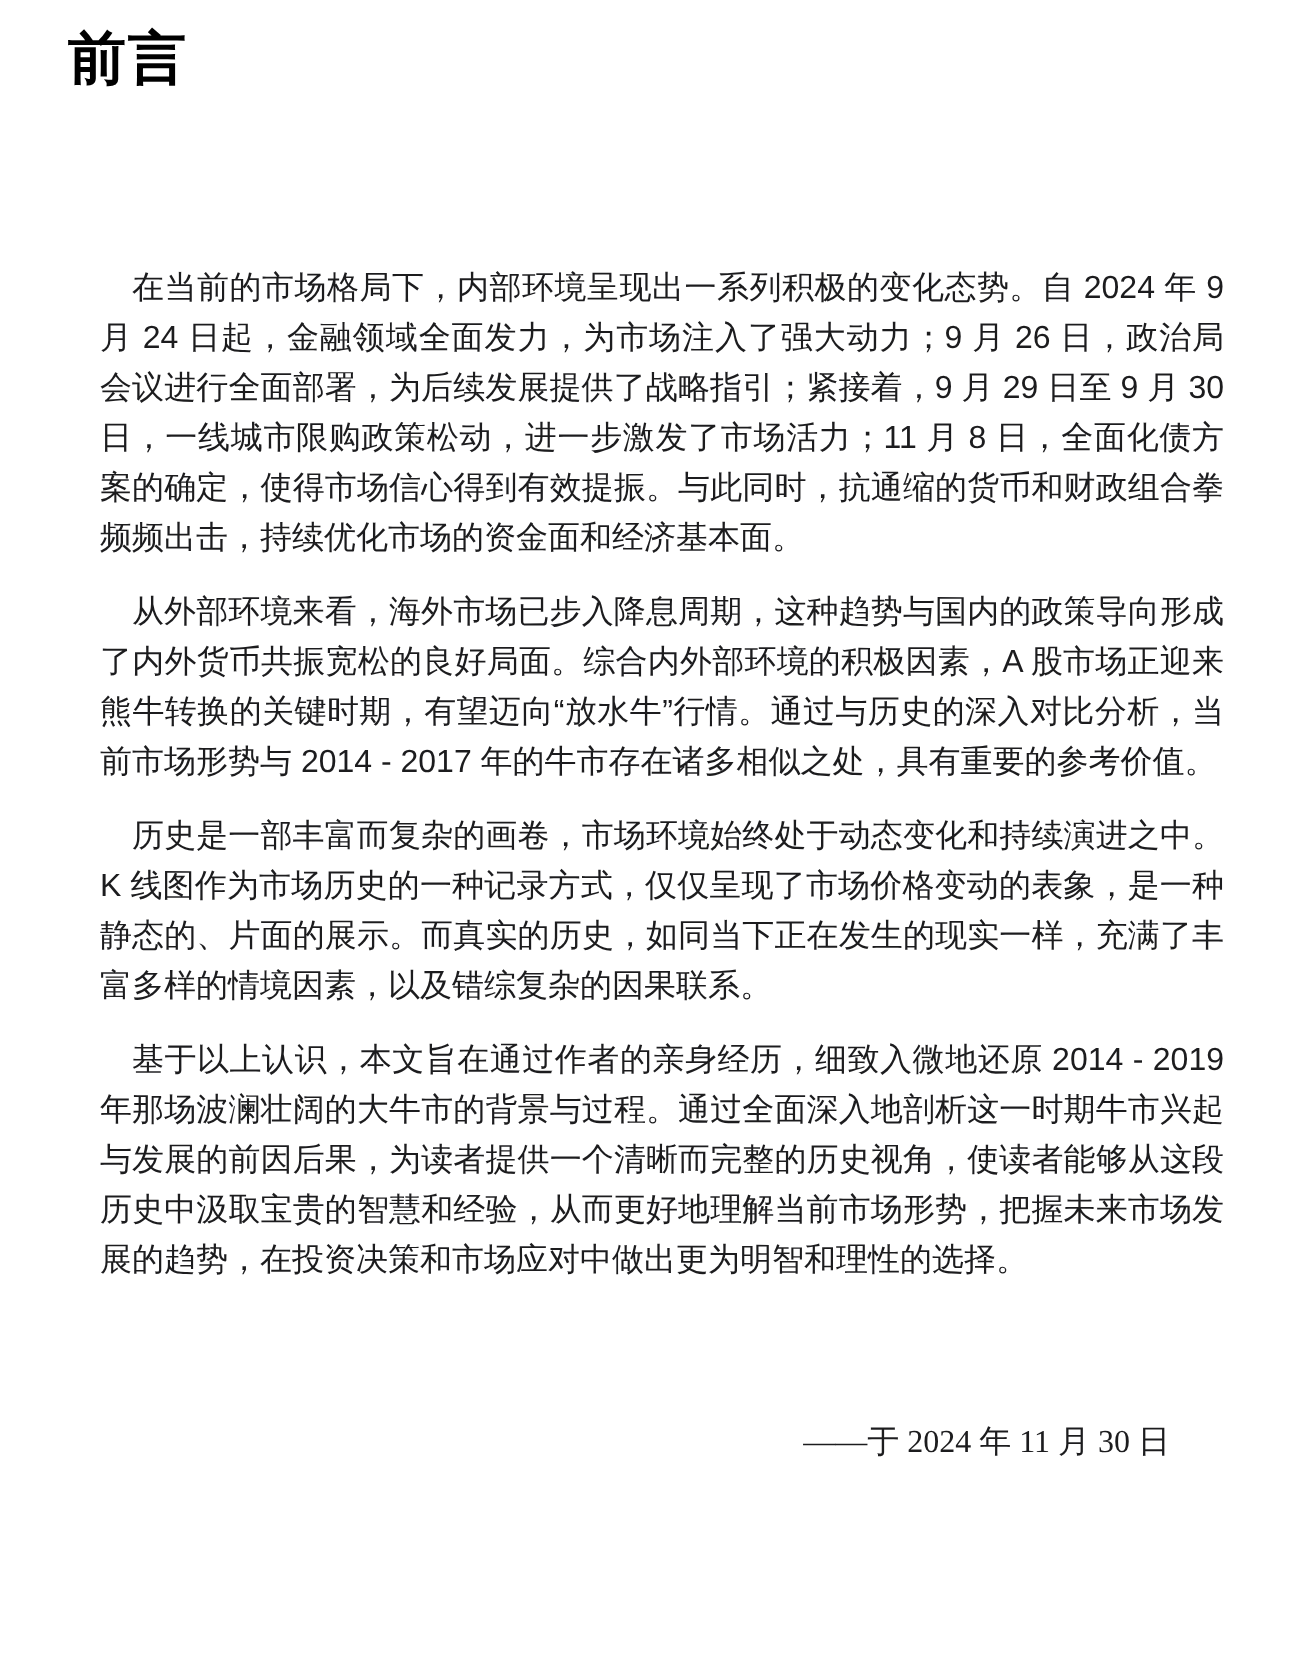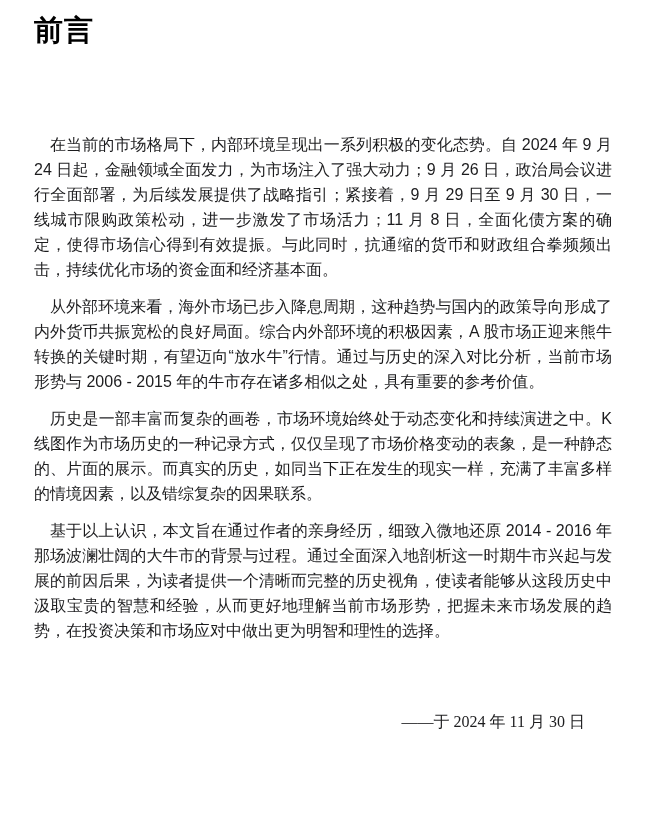--- a/index.html
+++ b/index.html
@@ -32,7 +32,7 @@
     margin-top: 84px;
   }
   .para {
-    margin: 12px 0 0 0;
+    margin: 12px 0 0 16px;
     font-size: 16px;
     line-height: 25px;
     color: #1c1c1e;

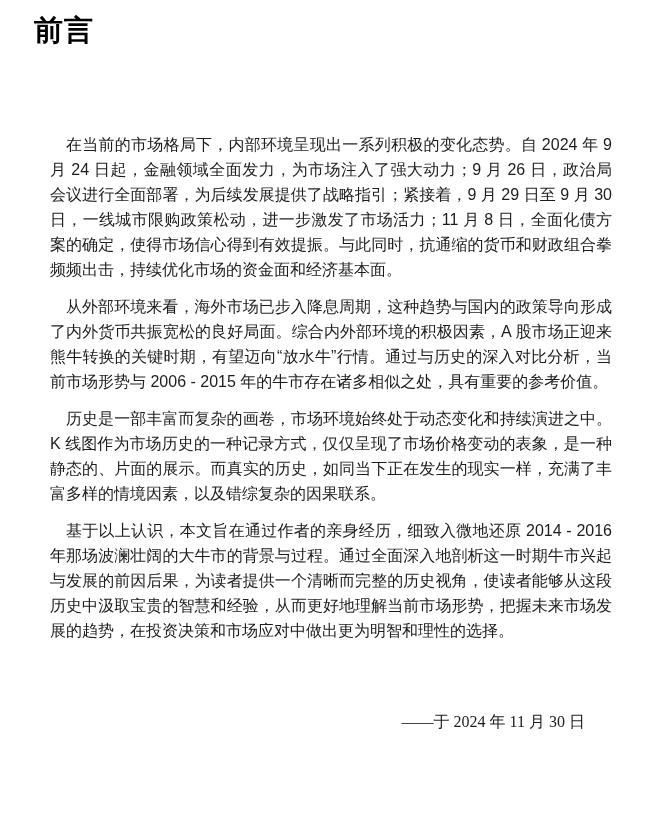--- a/index.html
+++ b/index.html
@@ -61,7 +61,7 @@
   <h1 class="title">前言</h1>
   <div class="content">
     <p class="para first">在当前的市场格局下，内部环境呈现出一系列积极的变化态势。自 2024 年 9 月 24 日起，金融领域全面发力，为市场注入了强大动力；9 月 26 日，政治局会议进行全面部署，为后续发展提供了战略指引；紧接着，9 月 29 日至 9 月 30 日，一线城市限购政策松动，进一步激发了市场活力；11 月 8 日，全面化债方案的确定，使得市场信心得到有效提振。与此同时，抗通缩的货币和财政组合拳频频出击，持续优化市场的资金面和经济基本面。</p>
-    <p class="para">从外部环境来看，海外市场已步入降息周期，这种趋势与国内的政策导向形成了内外货币共振宽松的良好局面。综合内外部环境的积极因素，A 股市场正迎来熊牛转换的关键时期，有望迈向“放水牛”行情。通过与历史的深入对比分析，当前市场形势与 2006 - 2015 年的牛市存在诸多相似之处，具有重要的参考价值。</p>
+    <p class="para">从外部环境来看，海外市场已步入降息周期，这种趋势与国内的政策导向形成了内外货币共振宽松的良好局面。综合内外部环境的积极因素，A 股市场正迎来熊牛转换的关键时期，有望迈向“放水牛”行情。通过与历史的深入对比分析，当前市场形势与 2014 - 2017 年的牛市存在诸多相似之处，具有重要的参考价值。</p>
     <p class="para">历史是一部丰富而复杂的画卷，市场环境始终处于动态变化和持续演进之中。K 线图作为市场历史的一种记录方式，仅仅呈现了市场价格变动的表象，是一种静态的、片面的展示。而真实的历史，如同当下正在发生的现实一样，充满了丰富多样的情境因素，以及错综复杂的因果联系。</p>
     <p class="para">基于以上认识，本文旨在通过作者的亲身经历，细致入微地还原 2014 - 2016 年那场波澜壮阔的大牛市的背景与过程。通过全面深入地剖析这一时期牛市兴起与发展的前因后果，为读者提供一个清晰而完整的历史视角，使读者能够从这段历史中汲取宝贵的智慧和经验，从而更好地理解当前市场形势，把握未来市场发展的趋势，在投资决策和市场应对中做出更为明智和理性的选择。</p>
   </div>

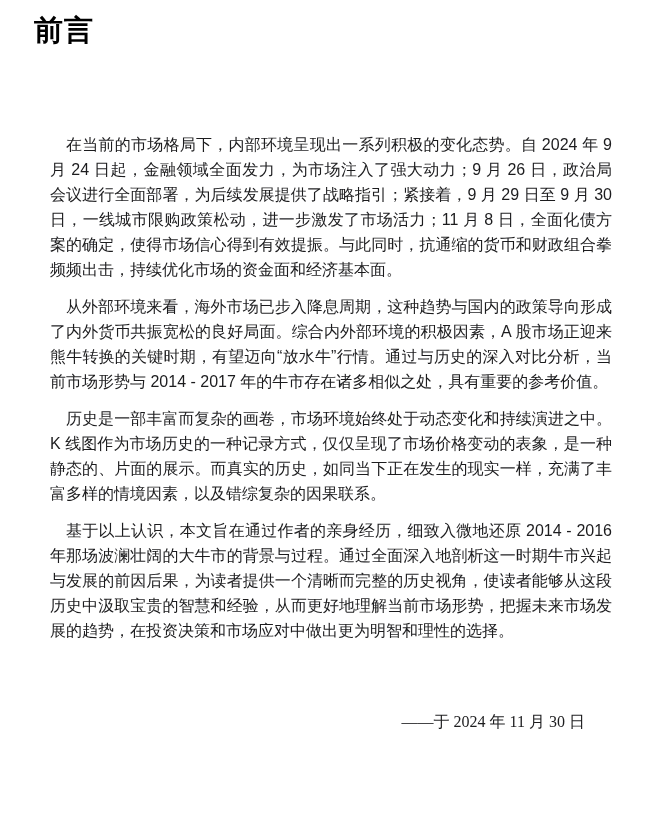--- a/index.html
+++ b/index.html
@@ -63,7 +63,7 @@
     <p class="para first">在当前的市场格局下，内部环境呈现出一系列积极的变化态势。自 2024 年 9 月 24 日起，金融领域全面发力，为市场注入了强大动力；9 月 26 日，政治局会议进行全面部署，为后续发展提供了战略指引；紧接着，9 月 29 日至 9 月 30 日，一线城市限购政策松动，进一步激发了市场活力；11 月 8 日，全面化债方案的确定，使得市场信心得到有效提振。与此同时，抗通缩的货币和财政组合拳频频出击，持续优化市场的资金面和经济基本面。</p>
     <p class="para">从外部环境来看，海外市场已步入降息周期，这种趋势与国内的政策导向形成了内外货币共振宽松的良好局面。综合内外部环境的积极因素，A 股市场正迎来熊牛转换的关键时期，有望迈向“放水牛”行情。通过与历史的深入对比分析，当前市场形势与 2014 - 2017 年的牛市存在诸多相似之处，具有重要的参考价值。</p>
     <p class="para">历史是一部丰富而复杂的画卷，市场环境始终处于动态变化和持续演进之中。K 线图作为市场历史的一种记录方式，仅仅呈现了市场价格变动的表象，是一种静态的、片面的展示。而真实的历史，如同当下正在发生的现实一样，充满了丰富多样的情境因素，以及错综复杂的因果联系。</p>
-    <p class="para">基于以上认识，本文旨在通过作者的亲身经历，细致入微地还原 2014 - 2016 年那场波澜壮阔的大牛市的背景与过程。通过全面深入地剖析这一时期牛市兴起与发展的前因后果，为读者提供一个清晰而完整的历史视角，使读者能够从这段历史中汲取宝贵的智慧和经验，从而更好地理解当前市场形势，把握未来市场发展的趋势，在投资决策和市场应对中做出更为明智和理性的选择。</p>
+    <p class="para">基于以上认识，本文旨在通过作者的亲身经历，细致入微地还原 2014 - 2019 年那场波澜壮阔的大牛市的背景与过程。通过全面深入地剖析这一时期牛市兴起与发展的前因后果，为读者提供一个清晰而完整的历史视角，使读者能够从这段历史中汲取宝贵的智慧和经验，从而更好地理解当前市场形势，把握未来市场发展的趋势，在投资决策和市场应对中做出更为明智和理性的选择。</p>
   </div>
   <div class="signature">——于 2024 年 11 月 30 日</div>
 </div>

